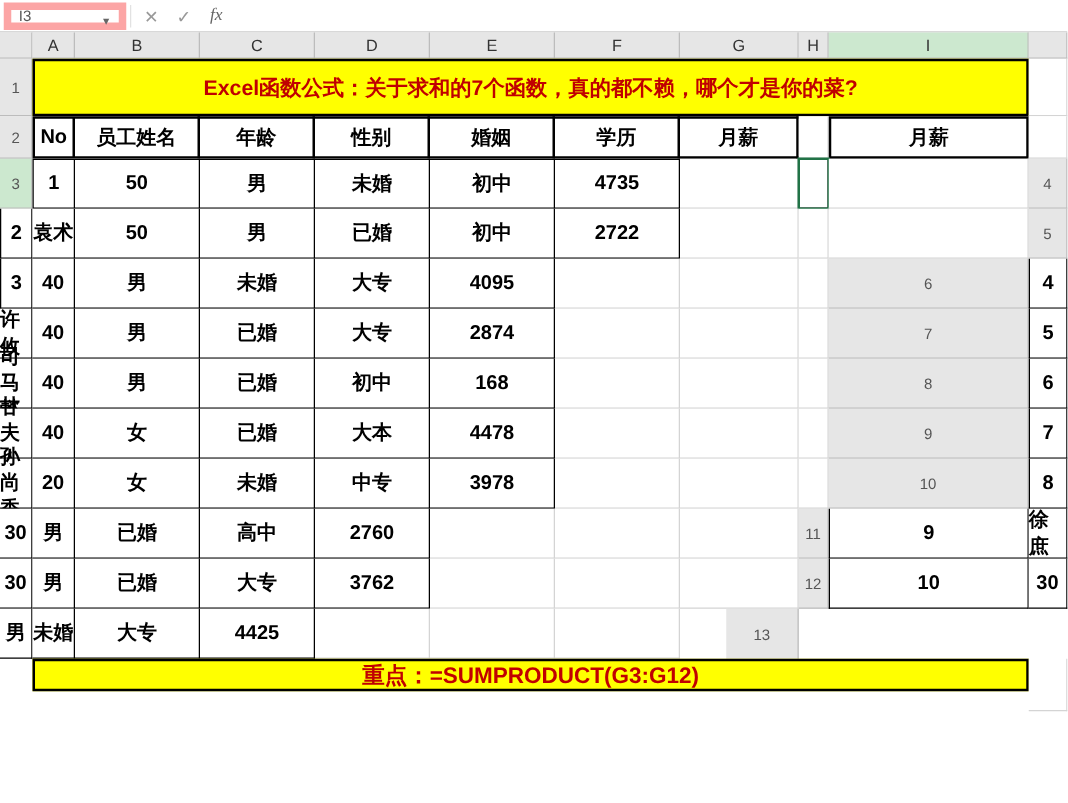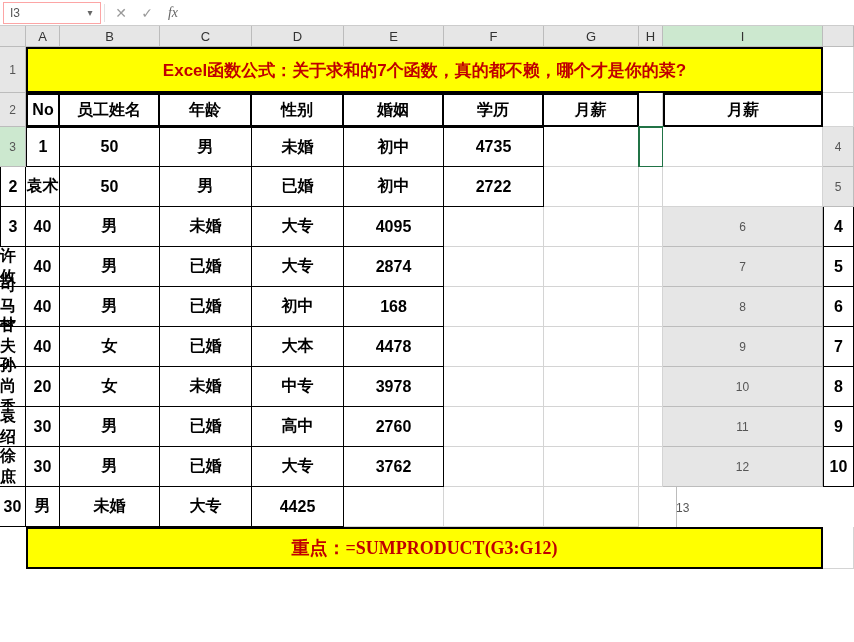--- a/index.html
+++ b/index.html
@@ -25,7 +25,7 @@
     width: 98px;
     height: 22px;
     margin: 1px 3px 1px 3px;
-    border: 1px solid #fca5a5;
+    border: 6px solid #fca5a5;
     background: #fff;
     display: flex;
     align-items: center;

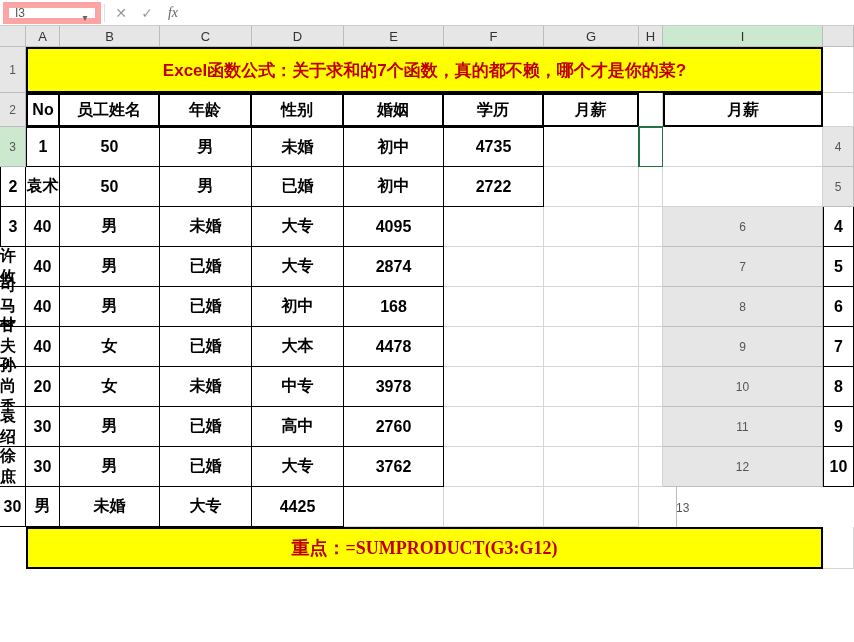--- a/index.html
+++ b/index.html
@@ -243,7 +243,6 @@
     <div class="cell" style="height:40px;"></div>
     <div class="row-header" style="height:40px;line-height:40px;">10</div>
     <div class="data-cell" style="height: 40px; border-top: none;">8</div>
-    <div class="data-cell" style="height: 40px; border-top: none;">袁绍</div>
     <div class="data-cell" style="height: 40px; border-top: none;">30</div>
     <div class="data-cell" style="height: 40px; border-top: none;">男</div>
     <div class="data-cell" style="height: 40px; border-top: none;">已婚</div>

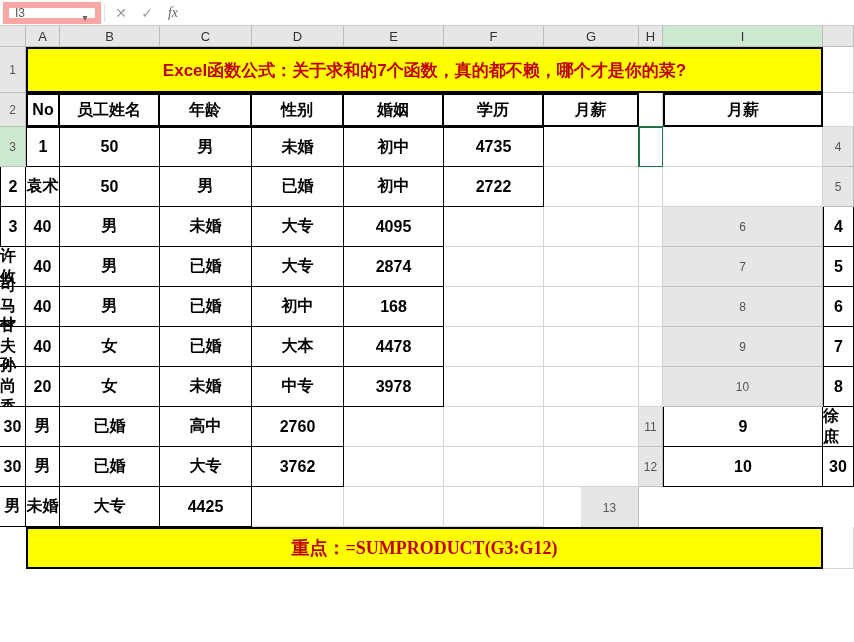--- a/index.html
+++ b/index.html
@@ -273,7 +273,7 @@
     <div class="cell" style="height:40px;"></div>
     <div class="cell" style="height:40px;"></div>
     <div class="row-header" style="height:42px;line-height:42px;margin-left:37px;">13</div>
-    <div class="footer-cell" style="grid-column: 2 / span 9; height: 42px; font-family: Liberation Serif, serif;">重点：=SUMPRODUCT(G3:G12)</div>
+    <div class="footer-cell" style="grid-column: 2 / span 9; height: 26px;">重点：=SUMPRODUCT(G3:G12)</div>
     <div class="cell" style="height:42px;"></div>
   </div>
 

